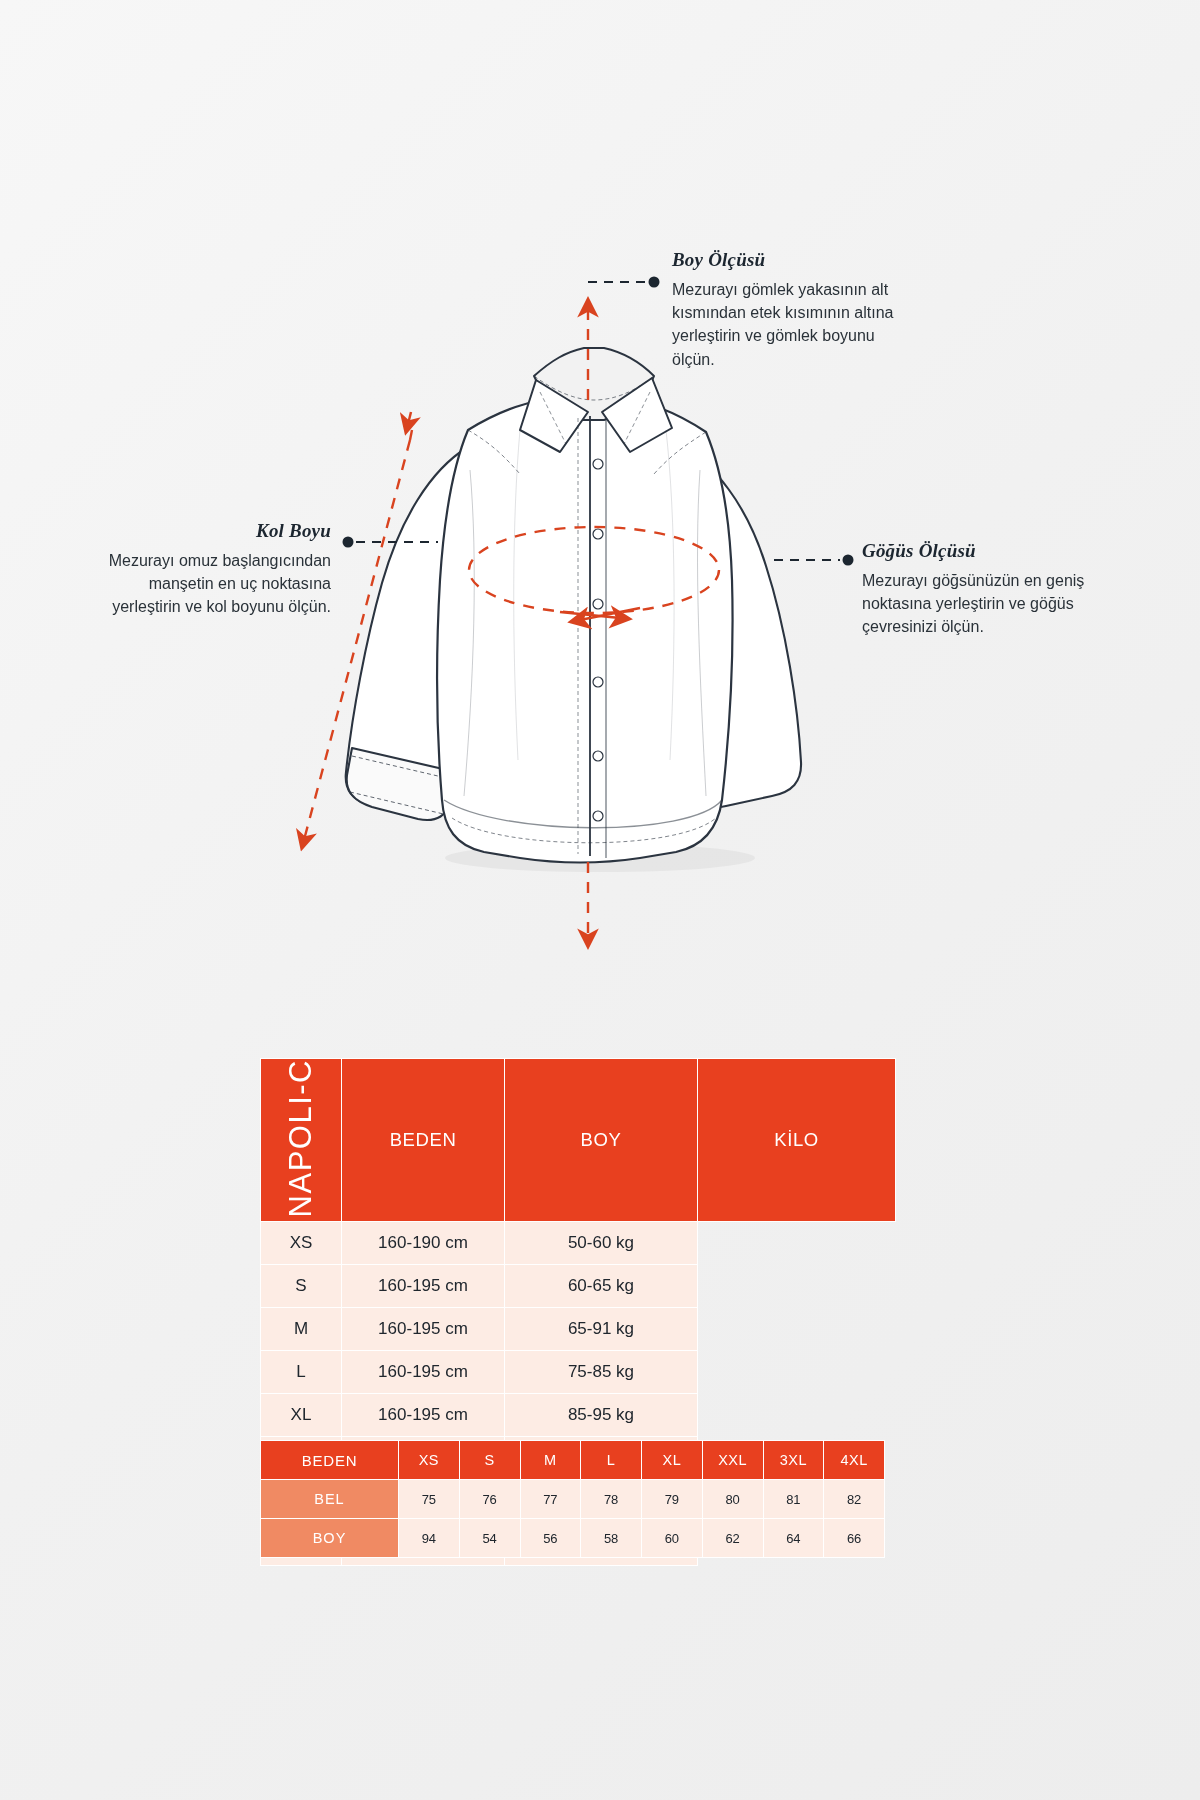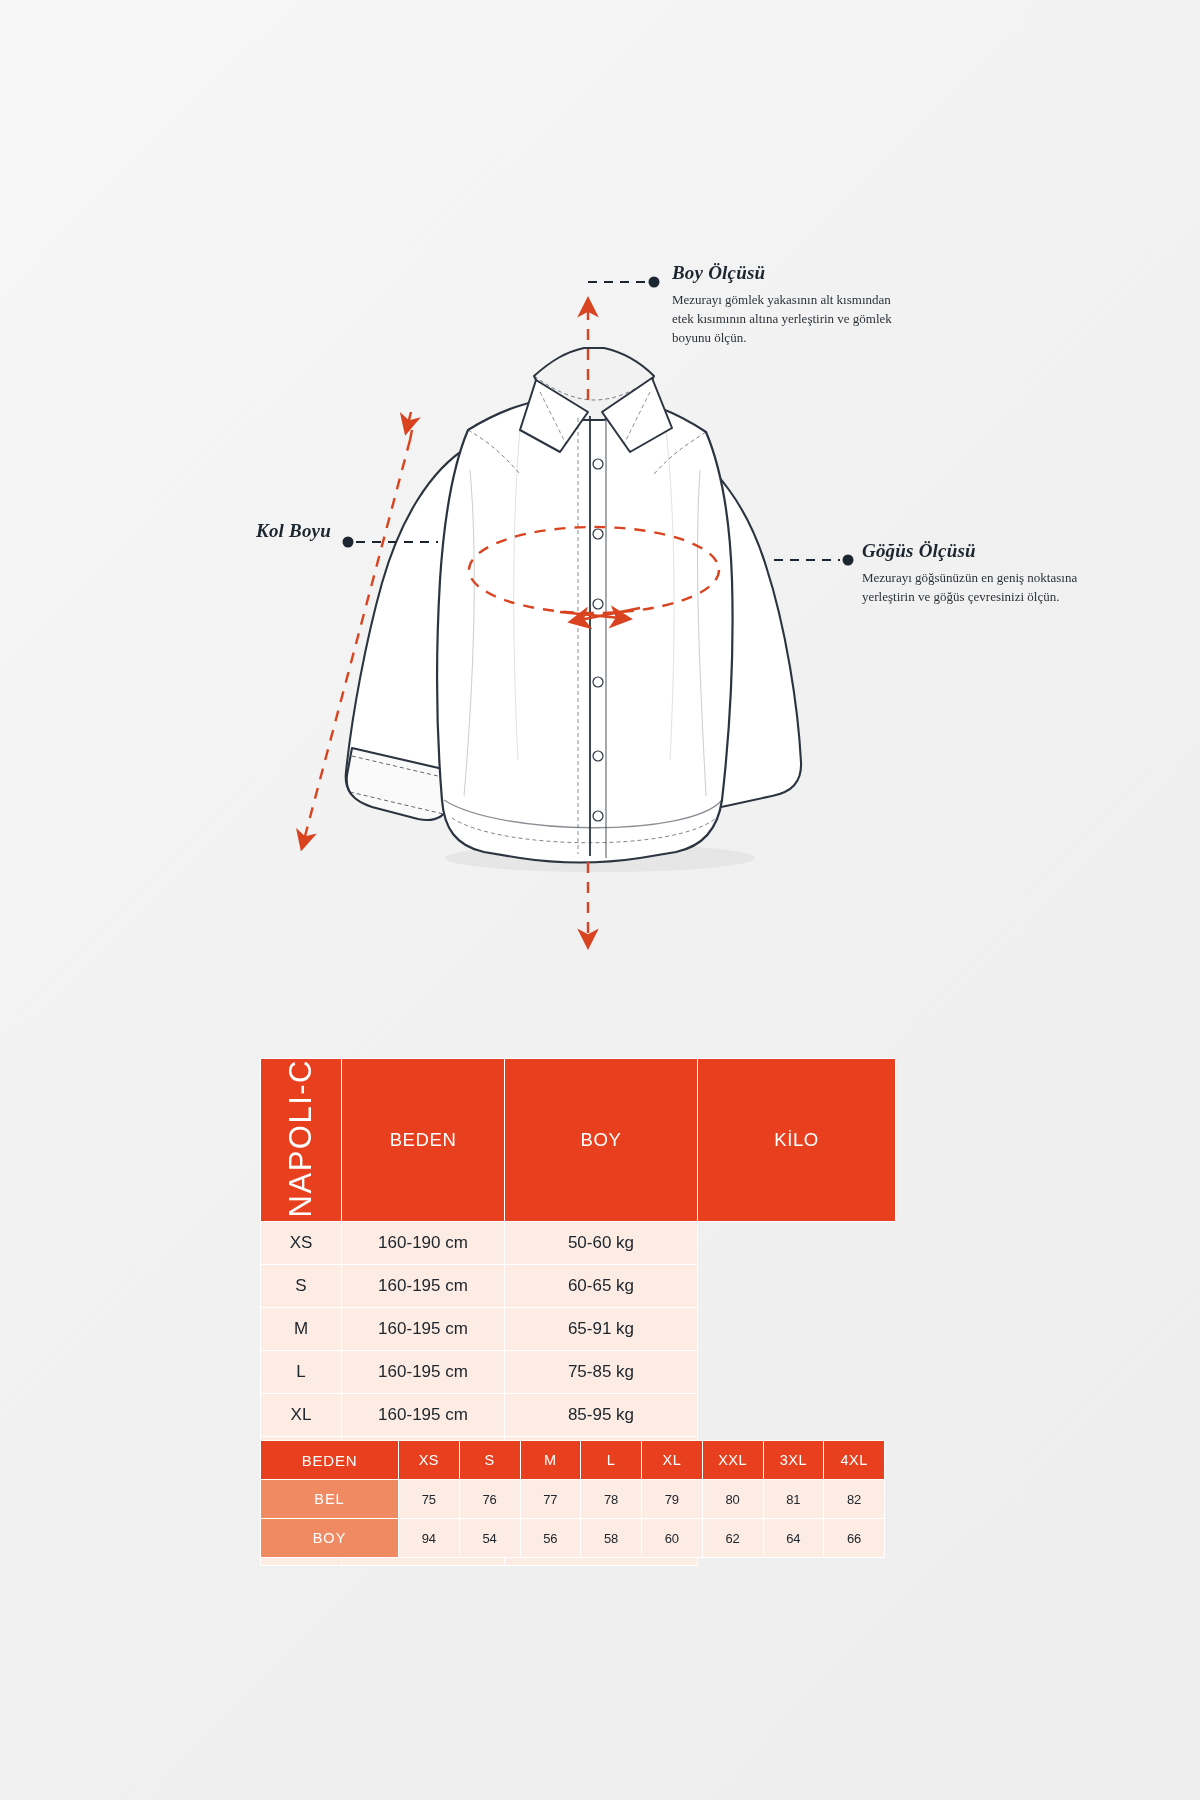--- a/index.html
+++ b/index.html
@@ -58,7 +58,7 @@
 
   .callout-boy {
     left: 672px;
-    top: 262px;
+    top: 249px;
     width: 235px;
   }
   .callout-gogus {

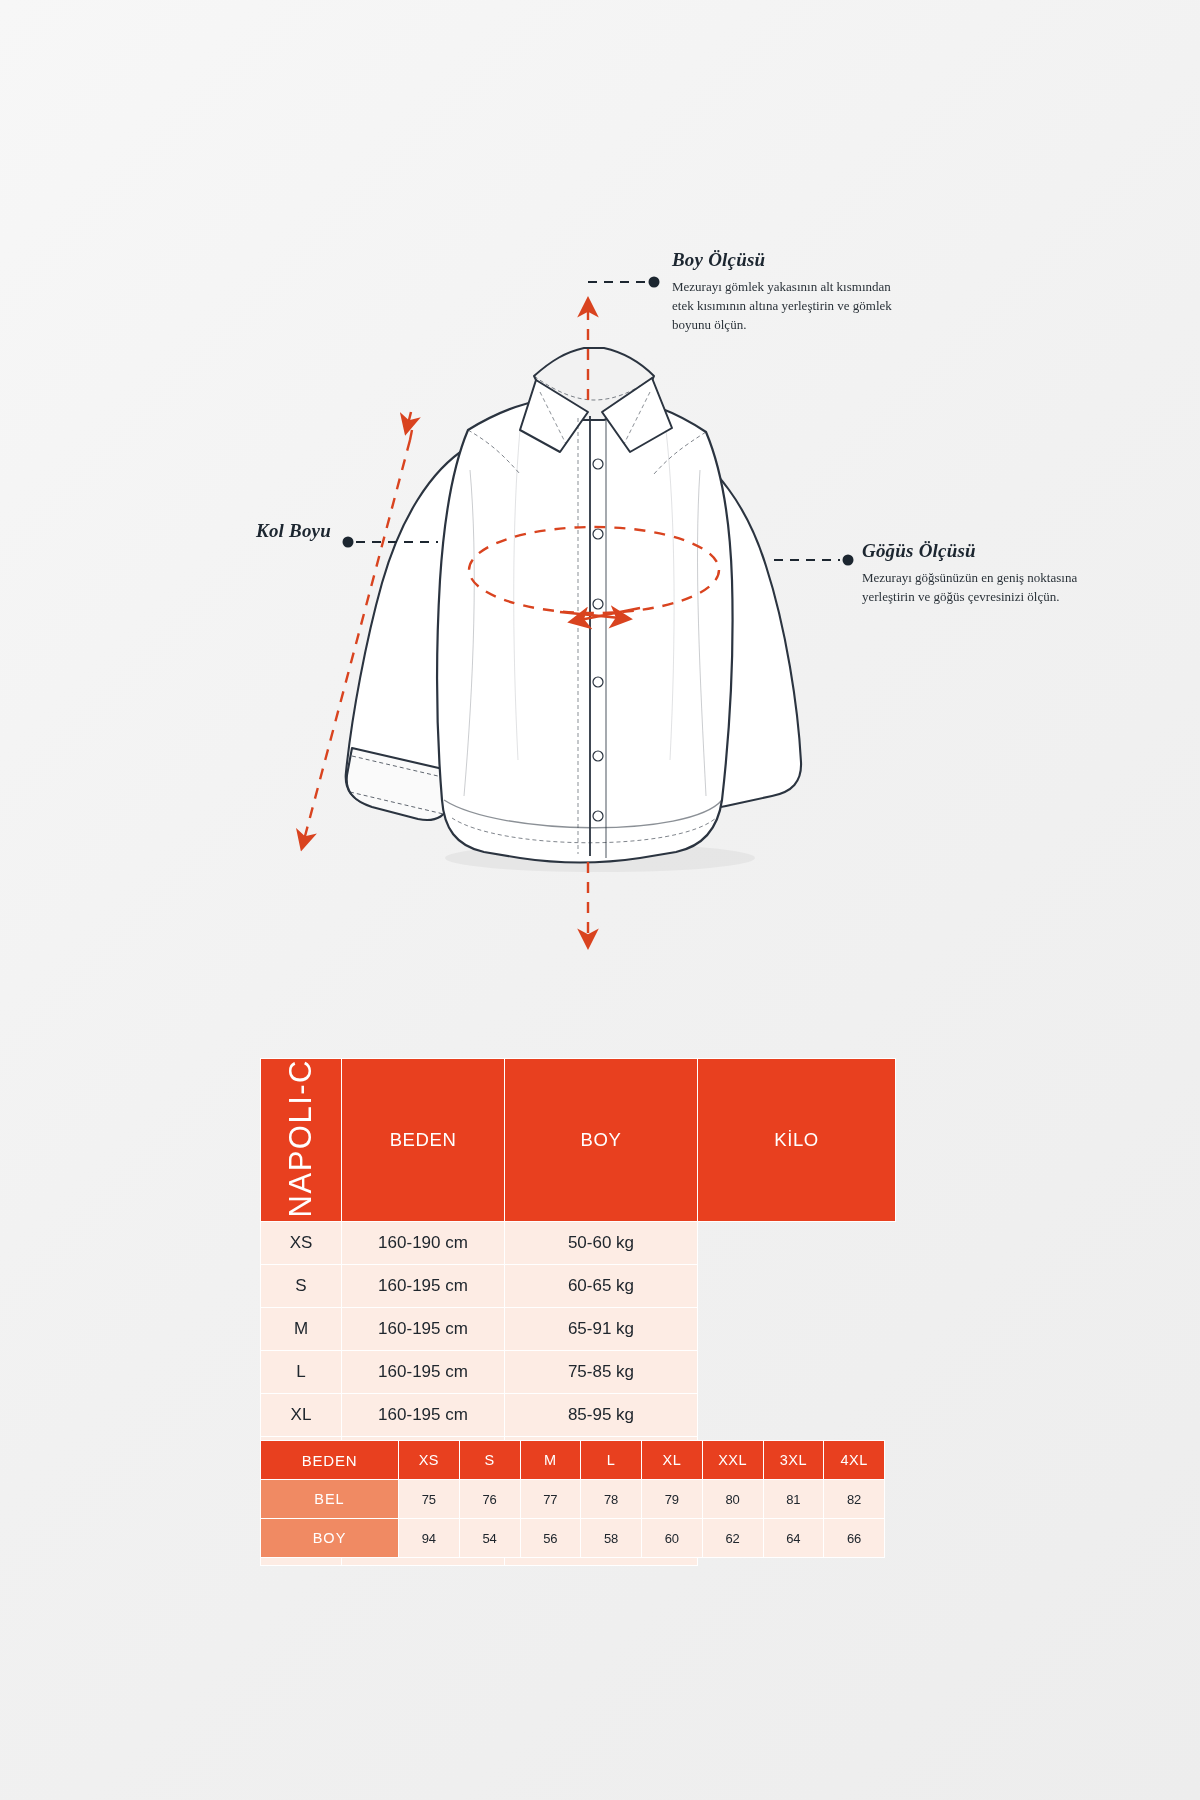--- a/index.html
+++ b/index.html
@@ -50,8 +50,8 @@
     white-space: nowrap;
   }
   .callout .body {
-    font-family: Liberation Serif, serif;
-    font-size: 13px;
+    font-family: Liberation Sans, sans-serif;
+    font-size: 16px;
     line-height: 1.45;
     color: #2a3239;
   }

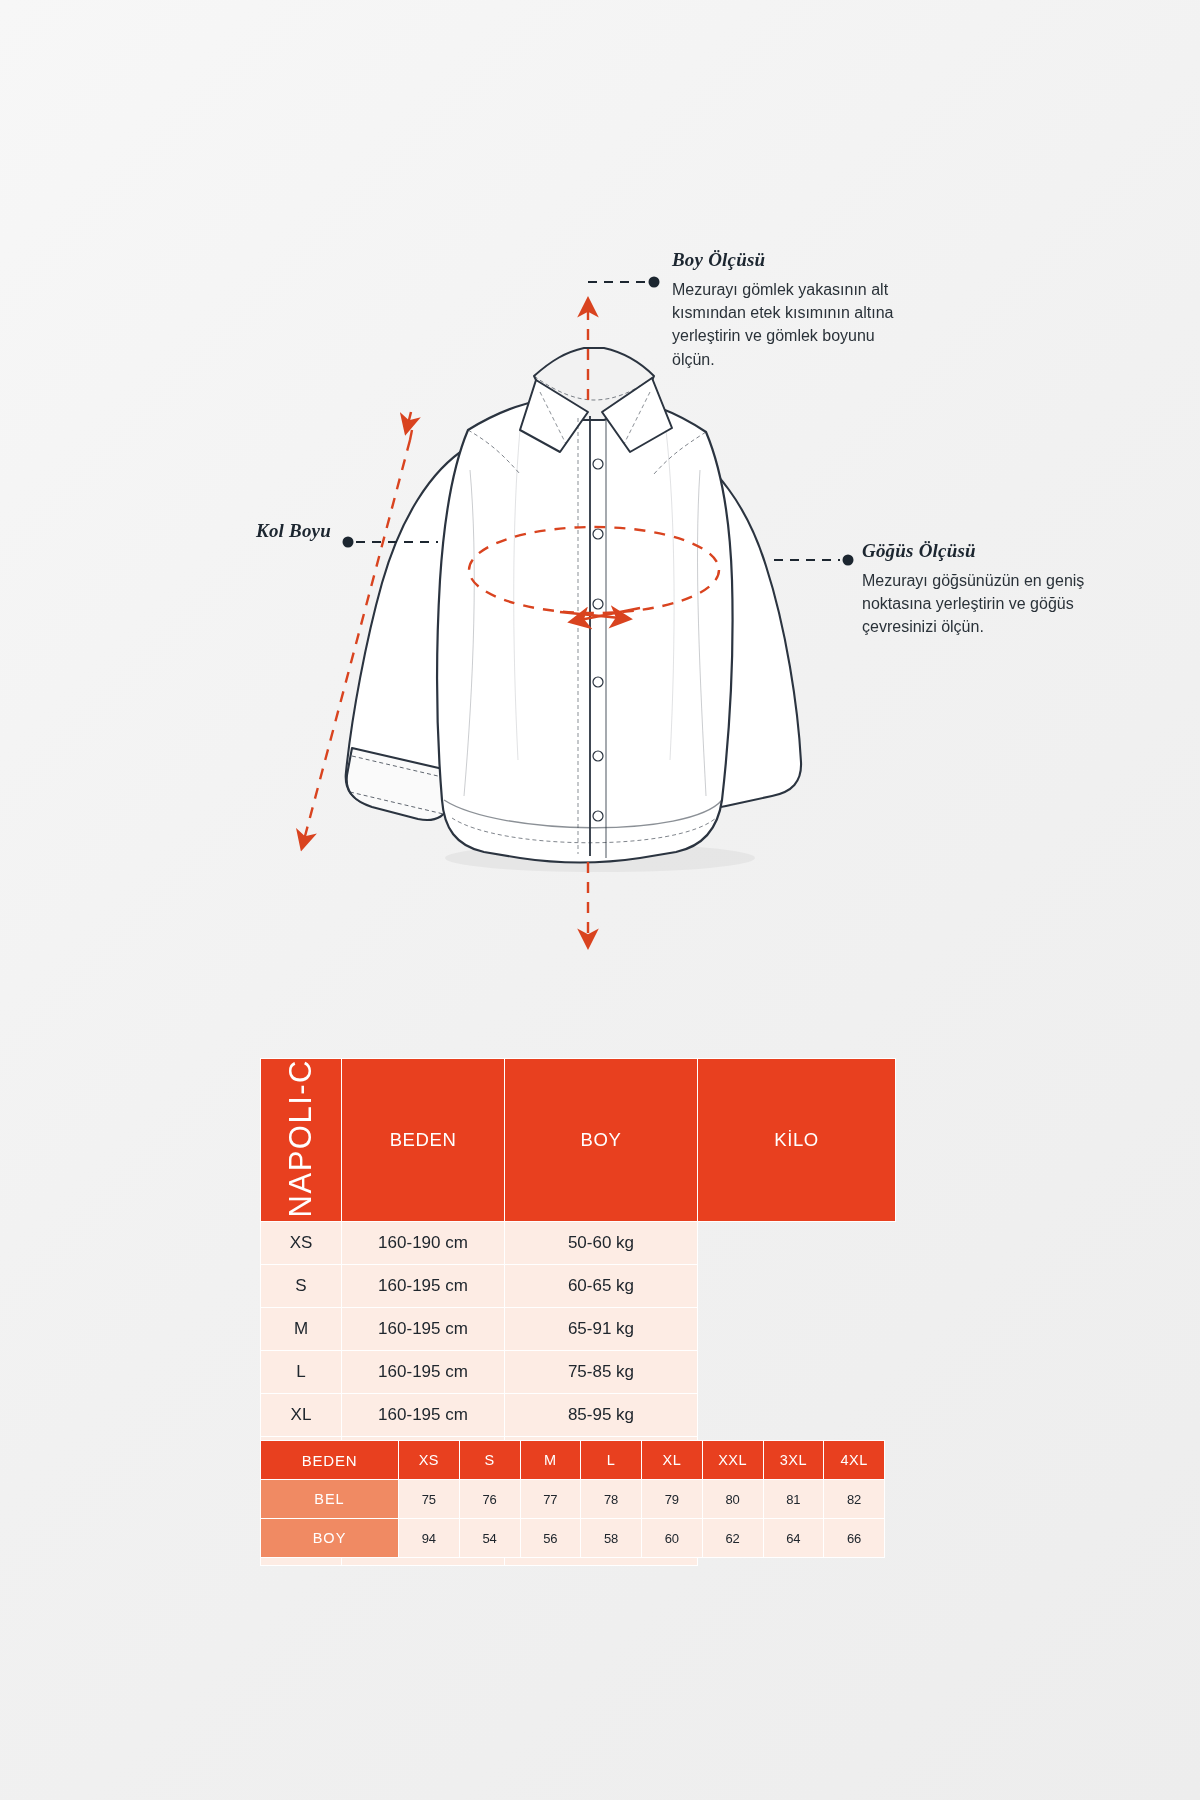--- a/index.html
+++ b/index.html
@@ -286,6 +286,7 @@
 
     <div class="callout callout-kol">
       <div class="title">Kol Boyu</div>
+      <div class="body">Mezurayı omuz  başlangıcından manşetin en uç noktasına yerleştirin ve kol boyunu ölçün.</div>
     </div>
   </div>
 

